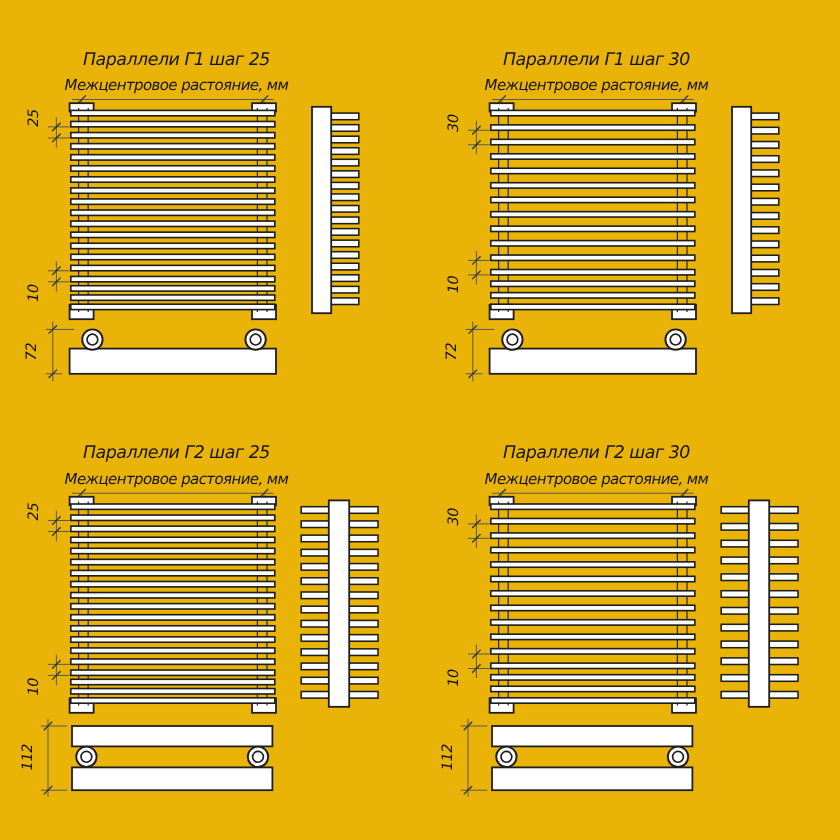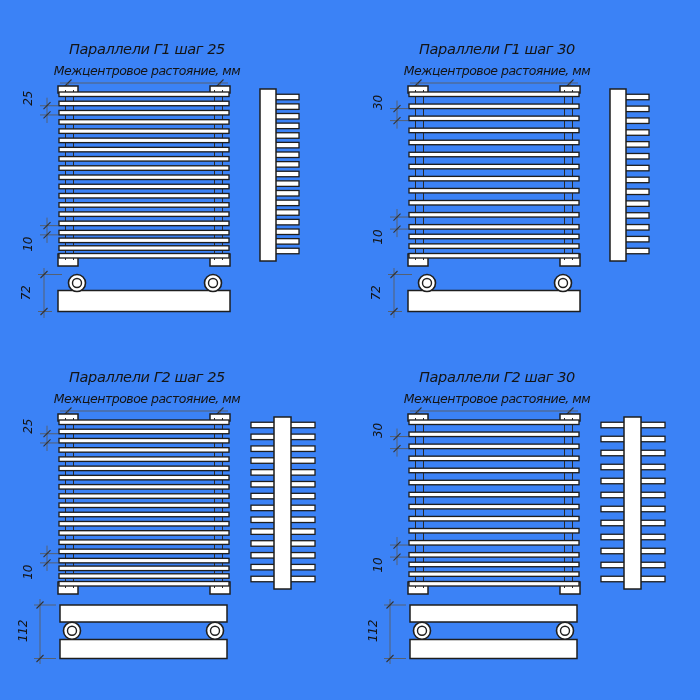--- a/index.html
+++ b/index.html
@@ -3,7 +3,7 @@
 <meta charset="utf-8">
 <style>
   html,body{margin:0;padding:0;background:#ffffff;}
-  .sheet{position:relative;width:700px;height:700px;background:#3b82f6;overflow:hidden;
+  .sheet{position:relative;width:700px;height:700px;background:#eab308;overflow:hidden;
          font-family:"DejaVu Sans",sans-serif;}
   svg{display:block;}
   text{fill:#141414;}

